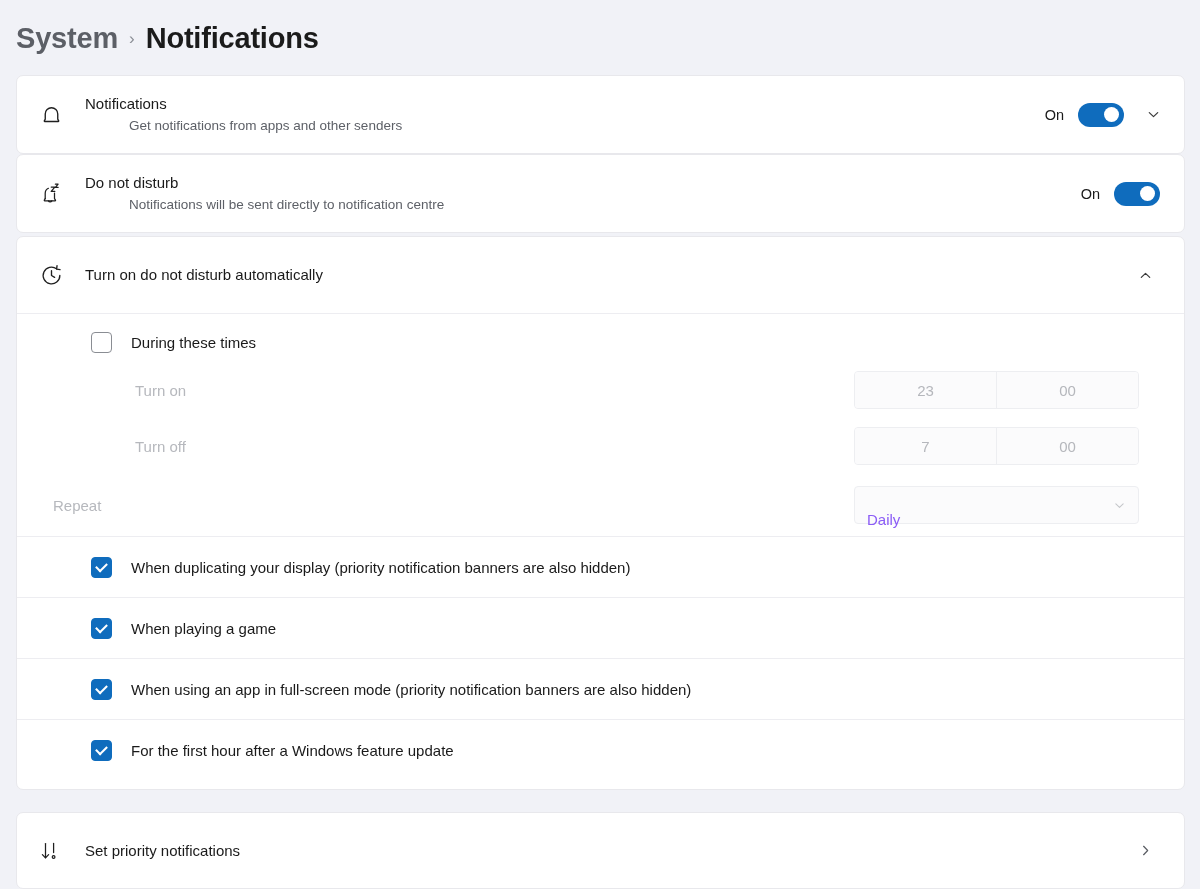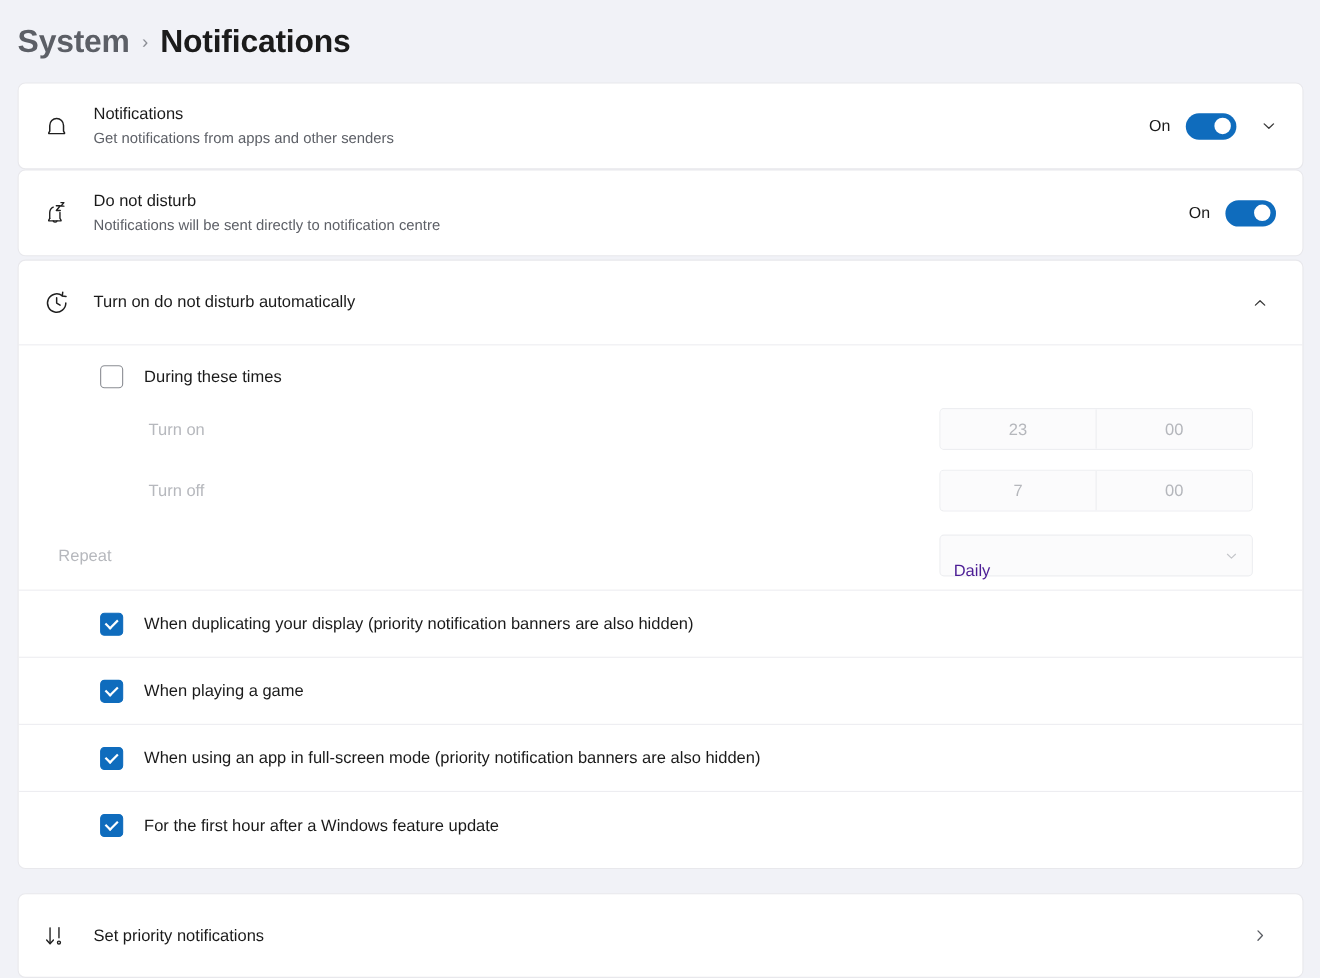--- a/index.html
+++ b/index.html
@@ -86,6 +86,7 @@
     color: #5d6067;
     line-height: 19px;
     margin-top: 2px;
+    margin-left: 44px;
   }
   .row-right {
     display: flex;

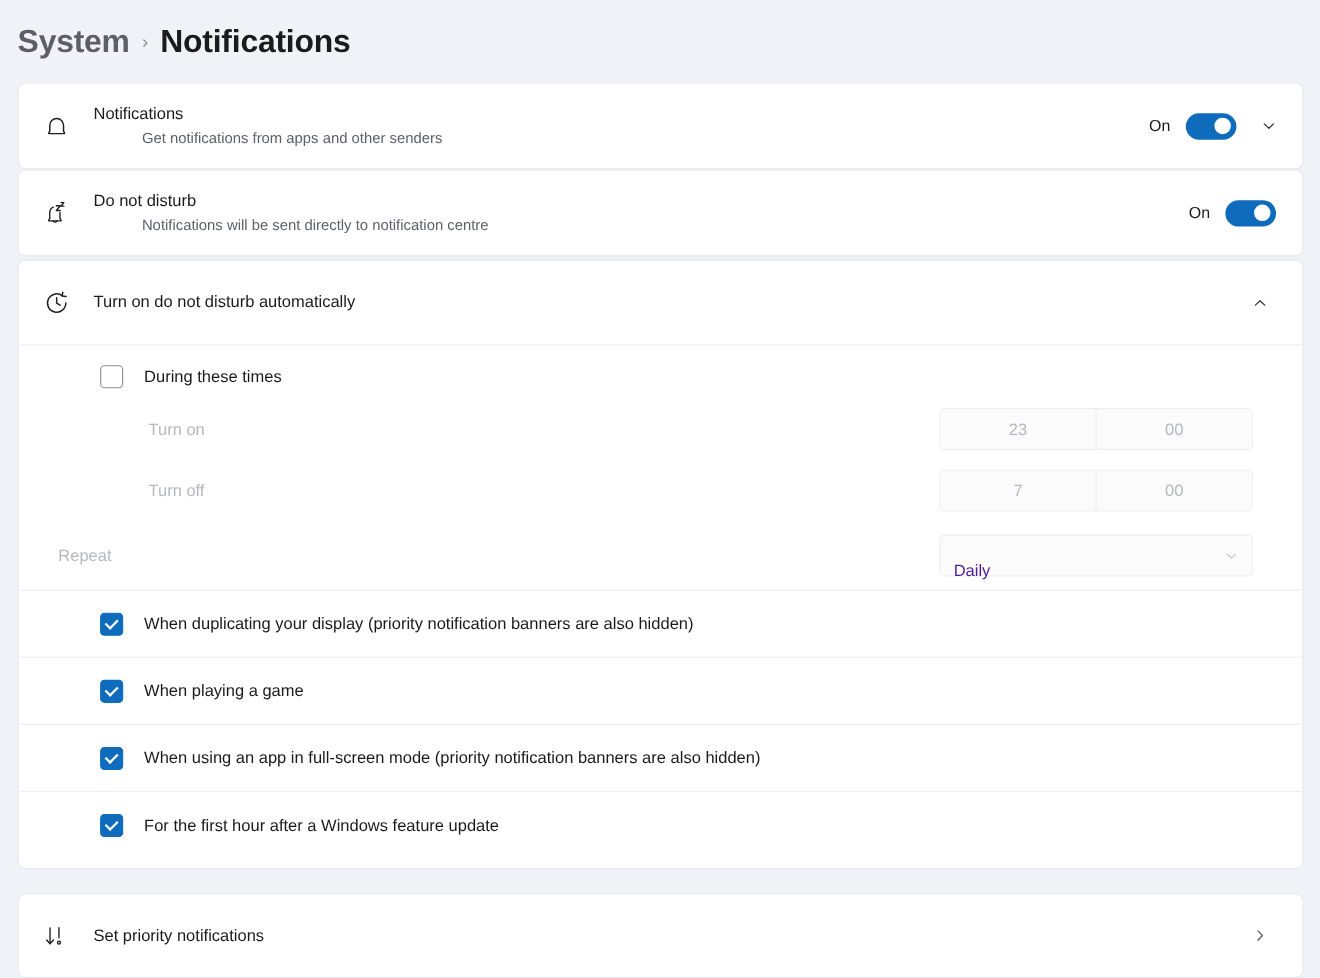--- a/index.html
+++ b/index.html
@@ -235,7 +235,7 @@
   .repeat-select .val {
     flex: 1;
     font-size: 15px;
-    color: #4c1d95;
+    color: #8b5cf6;
     margin-top: 29px;
   }
   .repeat-select .dd {

